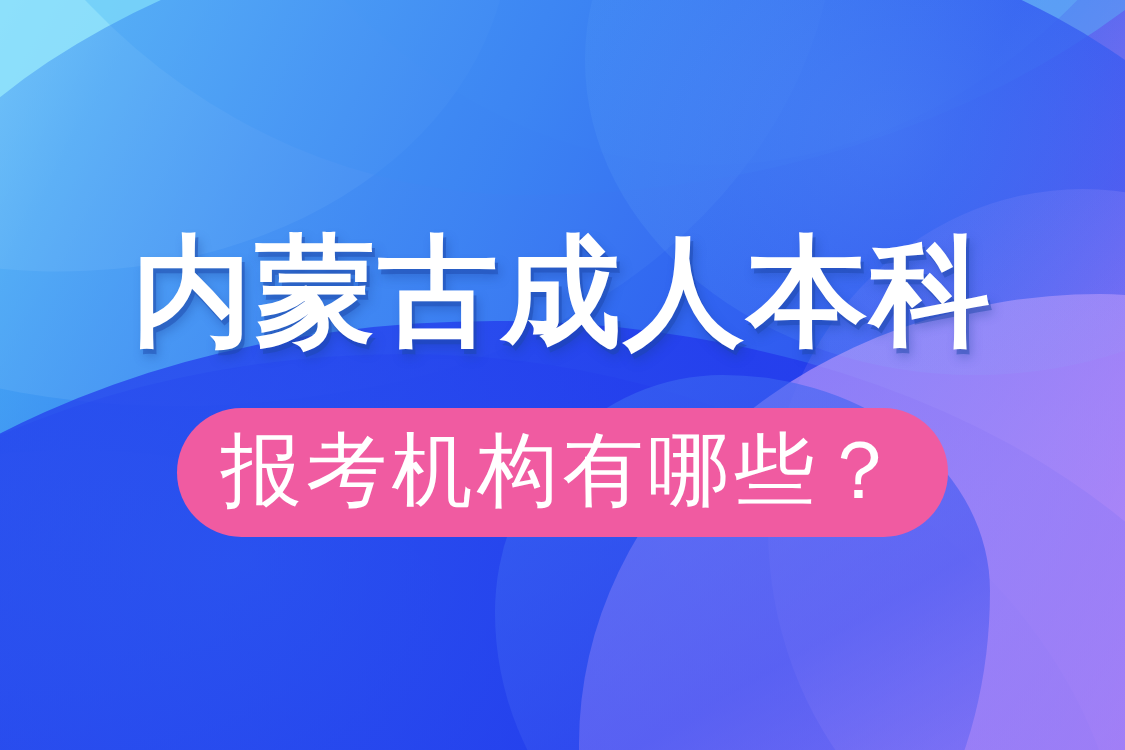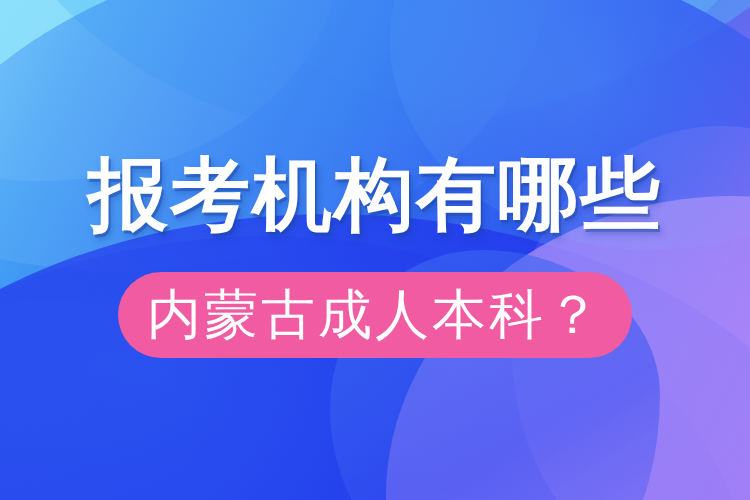--- a/index.html
+++ b/index.html
@@ -257,7 +257,7 @@
 
   <div class="content">
 
-    <div class="headline">报考机构有哪些</div>
+    <div class="headline">内蒙古成人本科</div>
 
     <div class="badge">
       <span class="badge-text">内蒙古成人本科？</span>

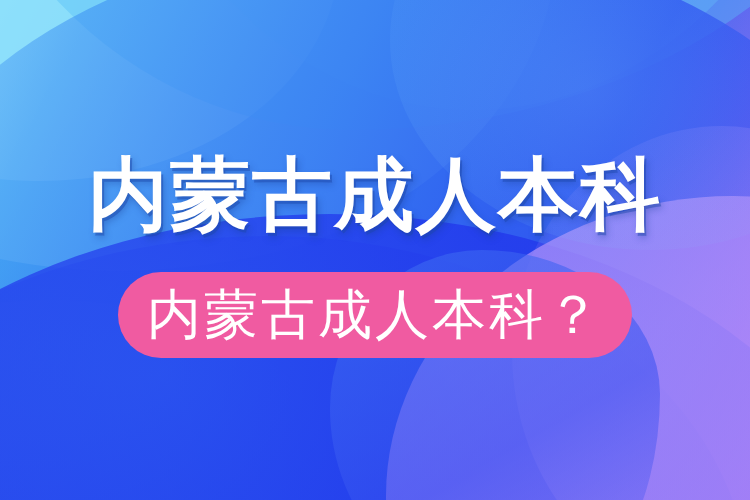--- a/index.html
+++ b/index.html
@@ -260,7 +260,7 @@
     <div class="headline">内蒙古成人本科</div>
 
     <div class="badge">
-      <span class="badge-text">内蒙古成人本科？</span>
+      <span class="badge-text">报考机构有哪些？</span>
     </div>
 
   </div>

